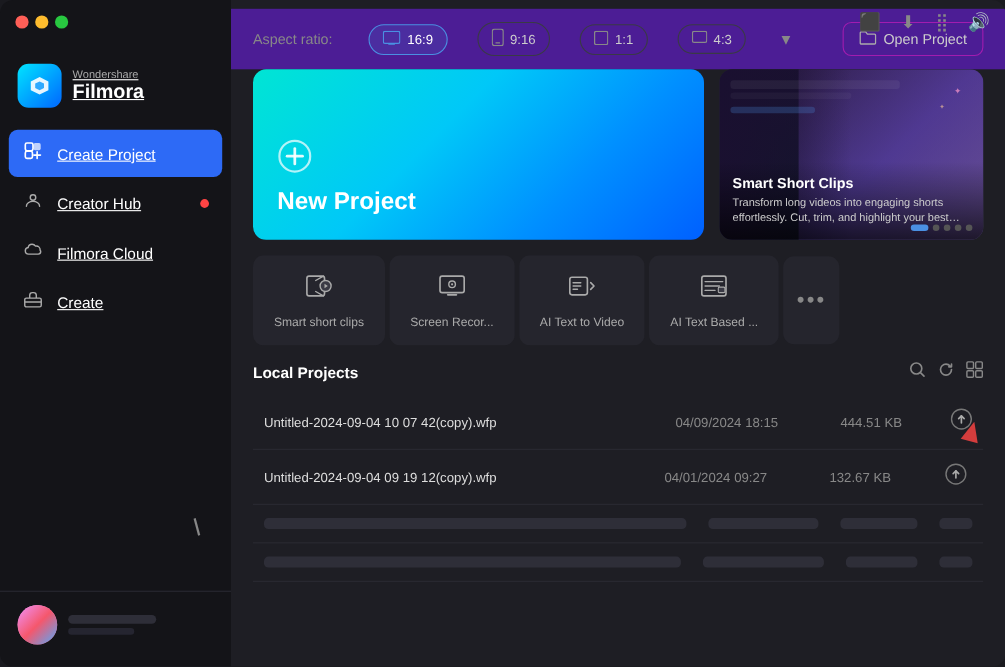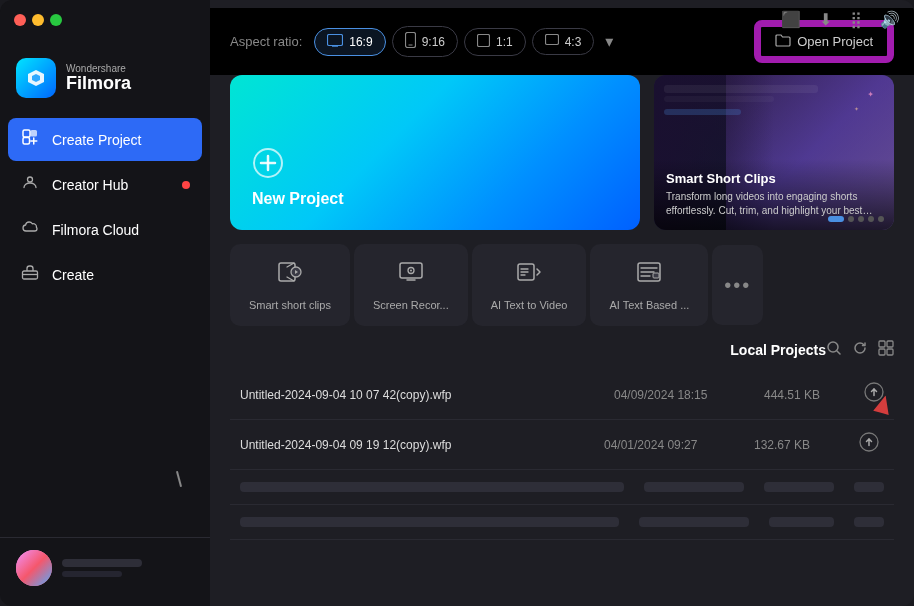--- a/index.html
+++ b/index.html
@@ -154,9 +154,9 @@
     .aspect-bar {
       display: flex;
       align-items: center;
-      gap: 6px;
+      gap: 27px;
       padding: 12px 20px 12px 20px;
-      background: #000000;
+      background: #4c1d95;
     }
 
     .aspect-label {

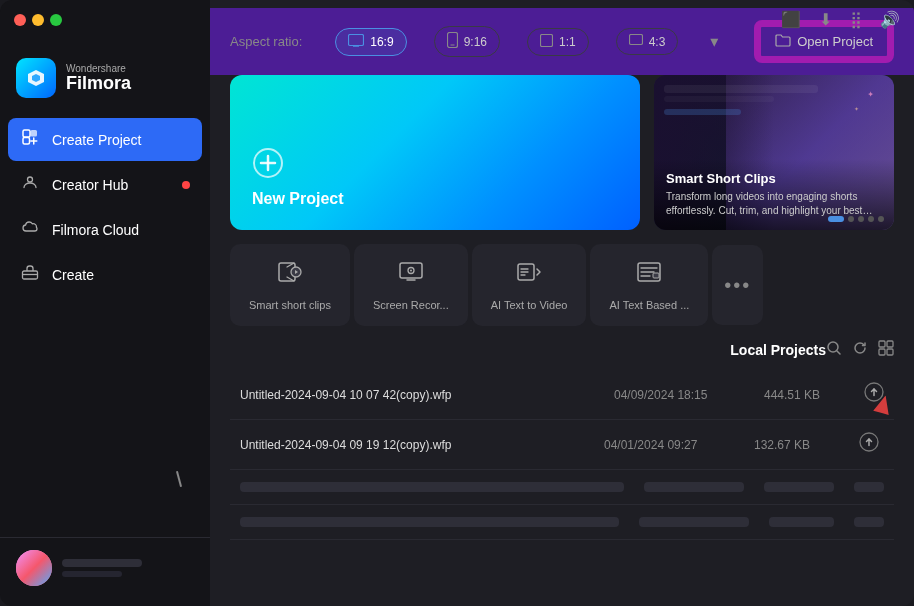--- a/index.html
+++ b/index.html
@@ -201,7 +201,7 @@
       gap: 6px;
       padding: 6px 14px;
       border-radius: 8px;
-      border: 7px solid #a21caf;
+      border: 1px solid #a21caf;
       background: transparent;
       color: #ccc;
       font-size: 13px;

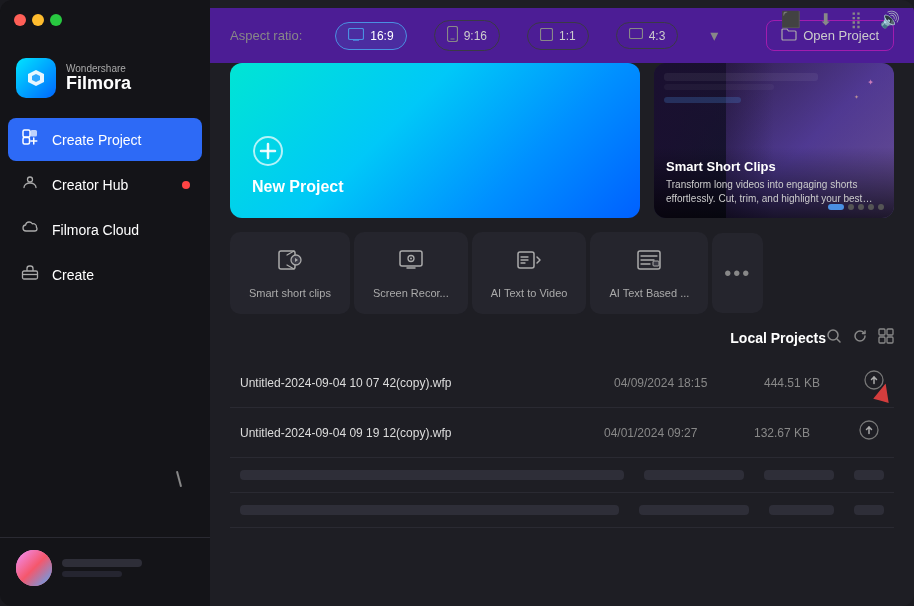--- a/index.html
+++ b/index.html
@@ -24,6 +24,7 @@
       flex-direction: column;
       padding: 8px 0;
       height: 100%;
+      text-decoration: underline;
     }
 
     .sidebar-logo {

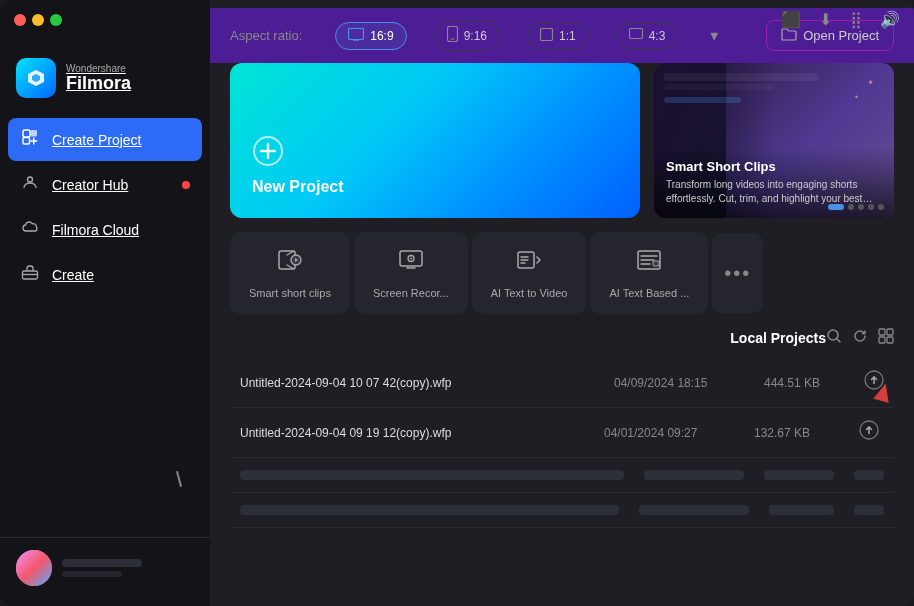--- a/index.html
+++ b/index.html
@@ -239,7 +239,7 @@
     }
 
     .new-project-title {
-      font-size: 16px;
+      font-size: 22px;
       font-weight: 700;
       color: #fff;
     }

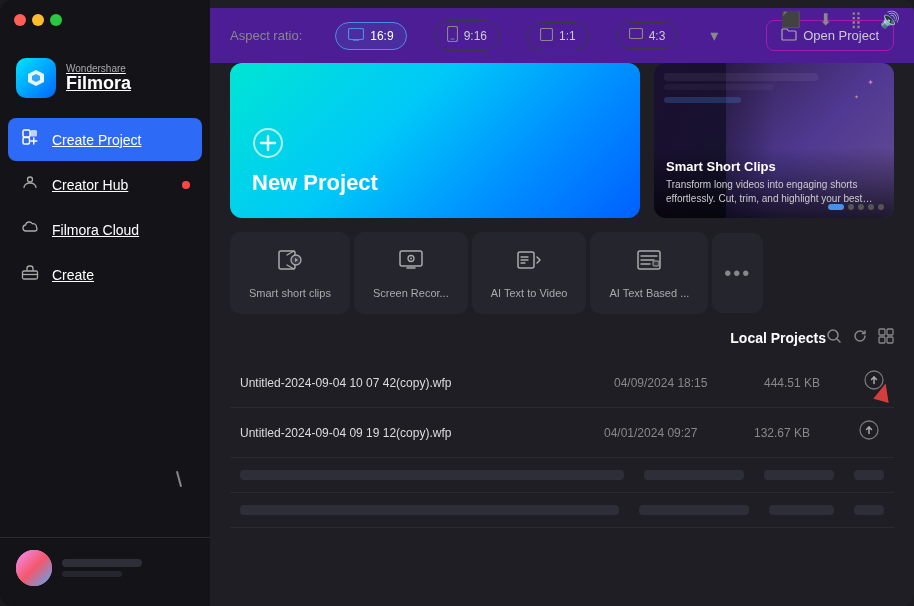--- a/index.html
+++ b/index.html
@@ -357,7 +357,7 @@
     .local-projects-header {
       display: flex;
       align-items: center;
-      justify-content: flex-end;
+      justify-content: space-between;
       margin-bottom: 10px;
     }
 

